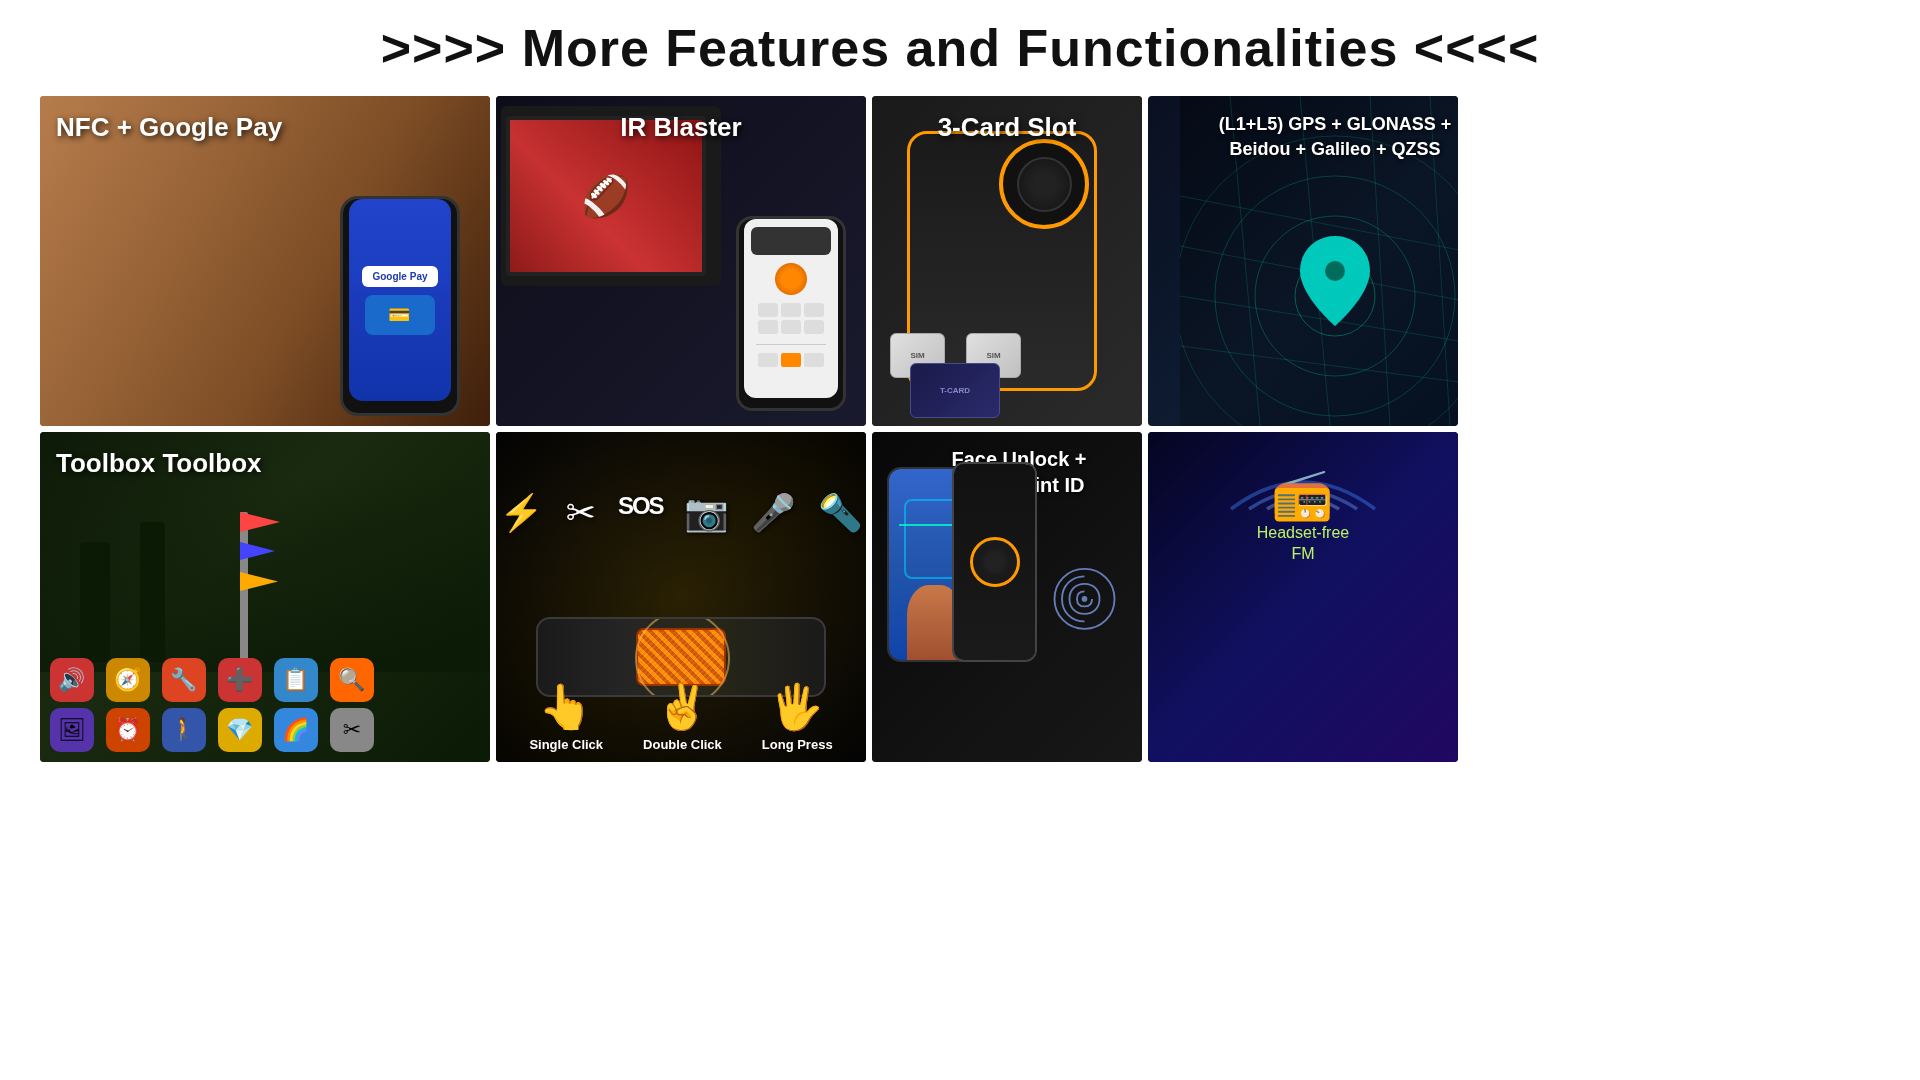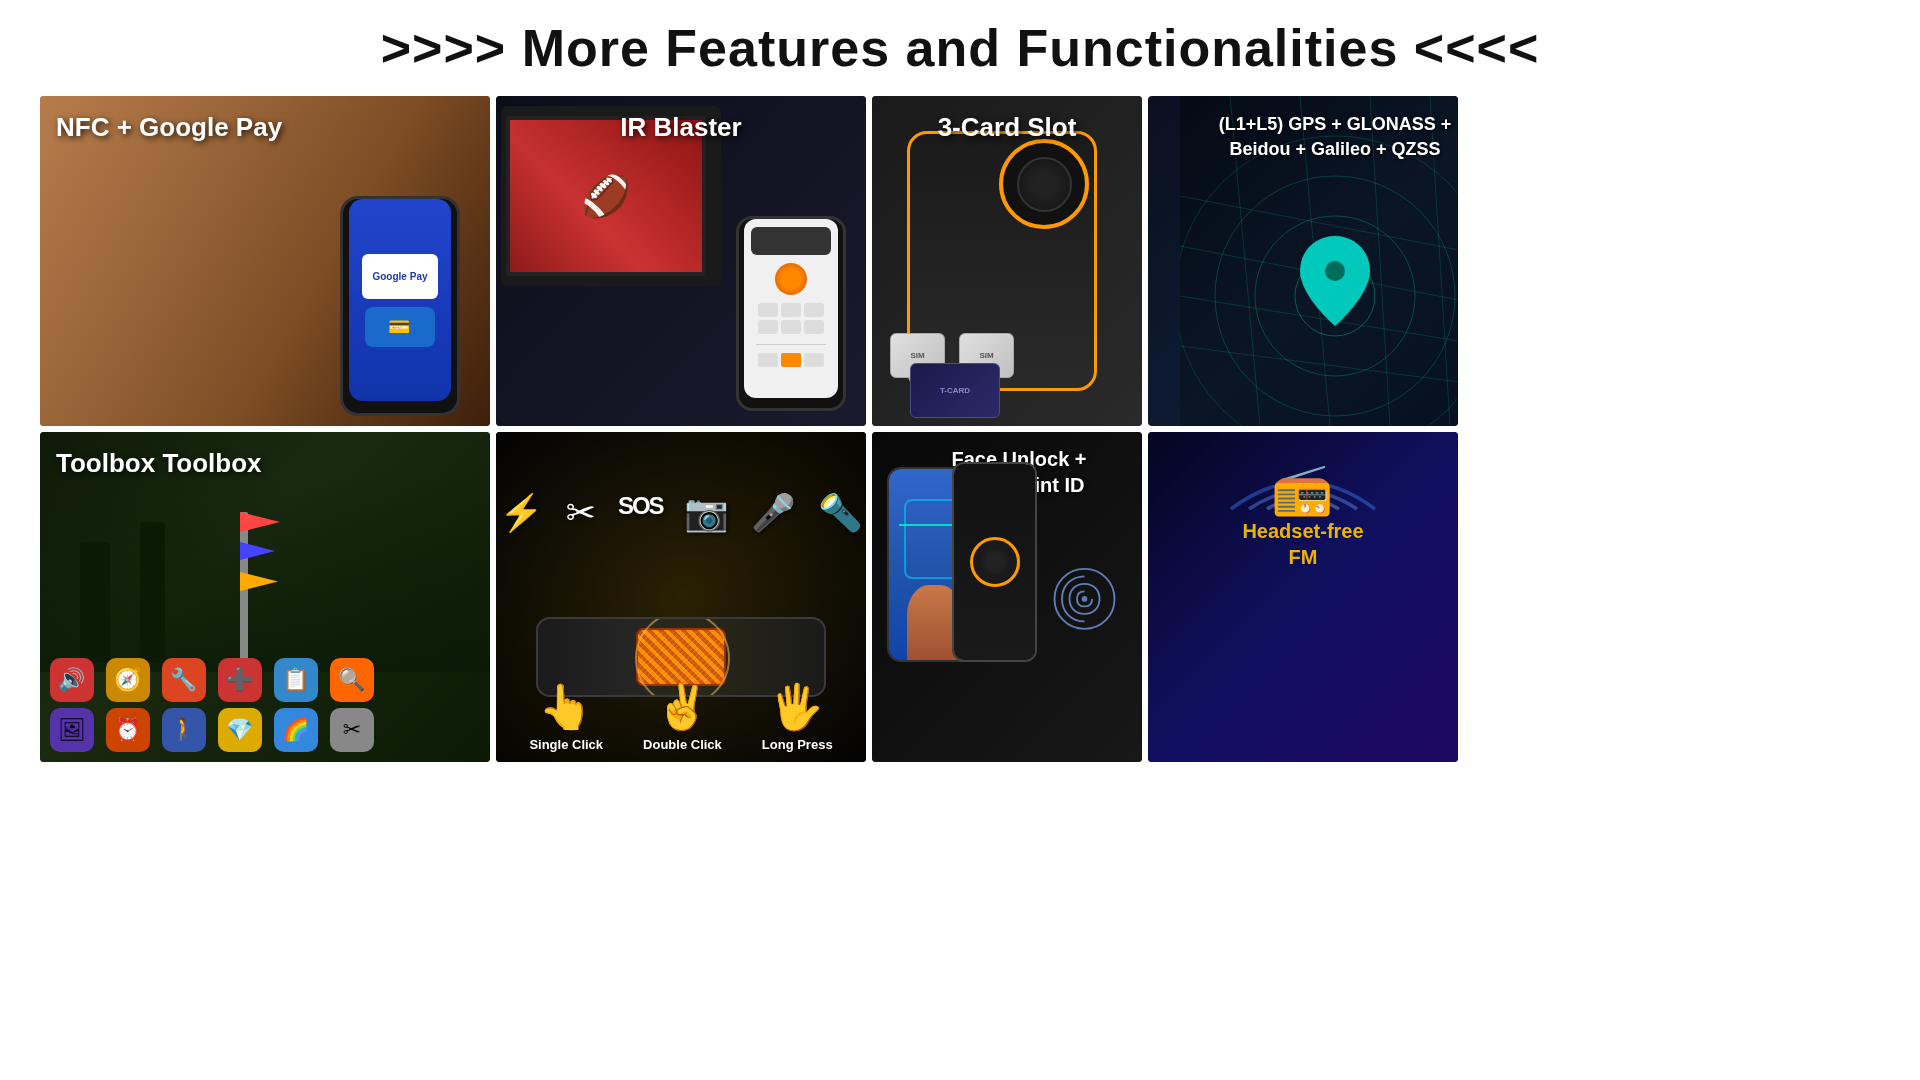--- a/index.html
+++ b/index.html
@@ -375,7 +375,7 @@
 
         <div style="position:absolute;right:30px;bottom:10px;width:120px;height:220px;background:#111;border-radius:18px;border:3px solid #333;">
           <div style="width:102px;height:202px;margin:0 auto;background:linear-gradient(180deg,#2244cc 0%,#1133aa 100%);border-radius:14px;display:flex;flex-direction:column;align-items:center;justify-content:center;gap:8px;">
-            <div style="background:#fff;border-radius:6px;padding:17px 10px;font-size:10px;font-weight:900;color:#1a3aaa;">Google Pay</div>
+            <div style="background:#fff;border-radius:6px;padding:5px 10px;font-size:10px;font-weight:900;color:#1a3aaa;">Google Pay</div>
             <div style="width:70px;height:40px;background:#1a6acc;border-radius:8px;display:flex;align-items:center;justify-content:center;">
               <span style="color:#fff;font-size:18px;">💳</span>
             </div>

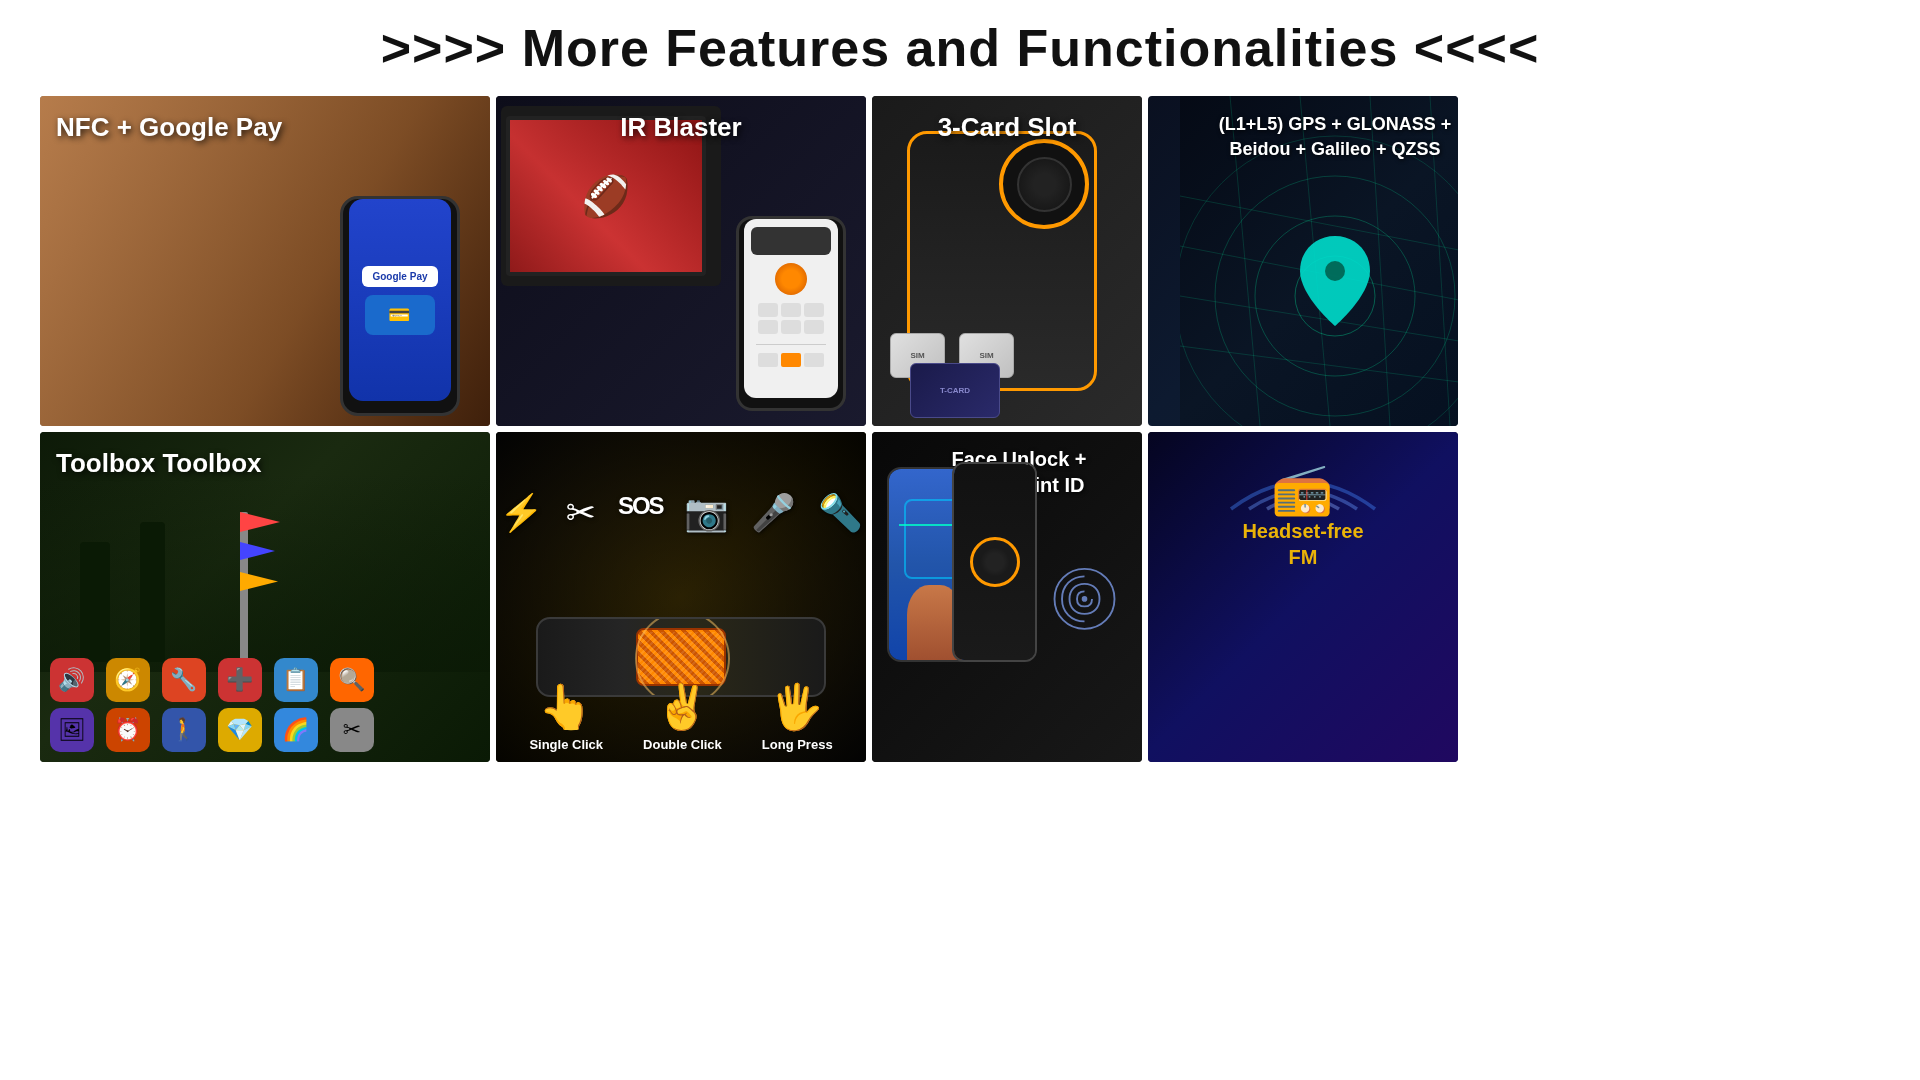--- a/index.html
+++ b/index.html
@@ -427,7 +427,7 @@
               <div style="width:55px;height:55px;border-radius:50%;background:radial-gradient(circle,#222 30%,#111 100%);border:2px solid #333;"></div>
             </div>
 
-            <div style="position:absolute;bottom:10px;left:-20px;display:flex;gap:14px;">
+            <div style="position:absolute;bottom:10px;left:-20px;display:flex;gap:21px;">
               <div style="width:55px;height:45px;background:linear-gradient(135deg,#e0e0e0,#c0c0c0);border-radius:6px;border:1px solid #aaa;display:flex;align-items:center;justify-content:center;font-size:8px;color:#555;font-weight:bold;">SIM</div>
               <div style="width:55px;height:45px;background:linear-gradient(135deg,#e0e0e0,#c0c0c0);border-radius:6px;border:1px solid #aaa;display:flex;align-items:center;justify-content:center;font-size:8px;color:#555;font-weight:bold;">SIM</div>
             </div>

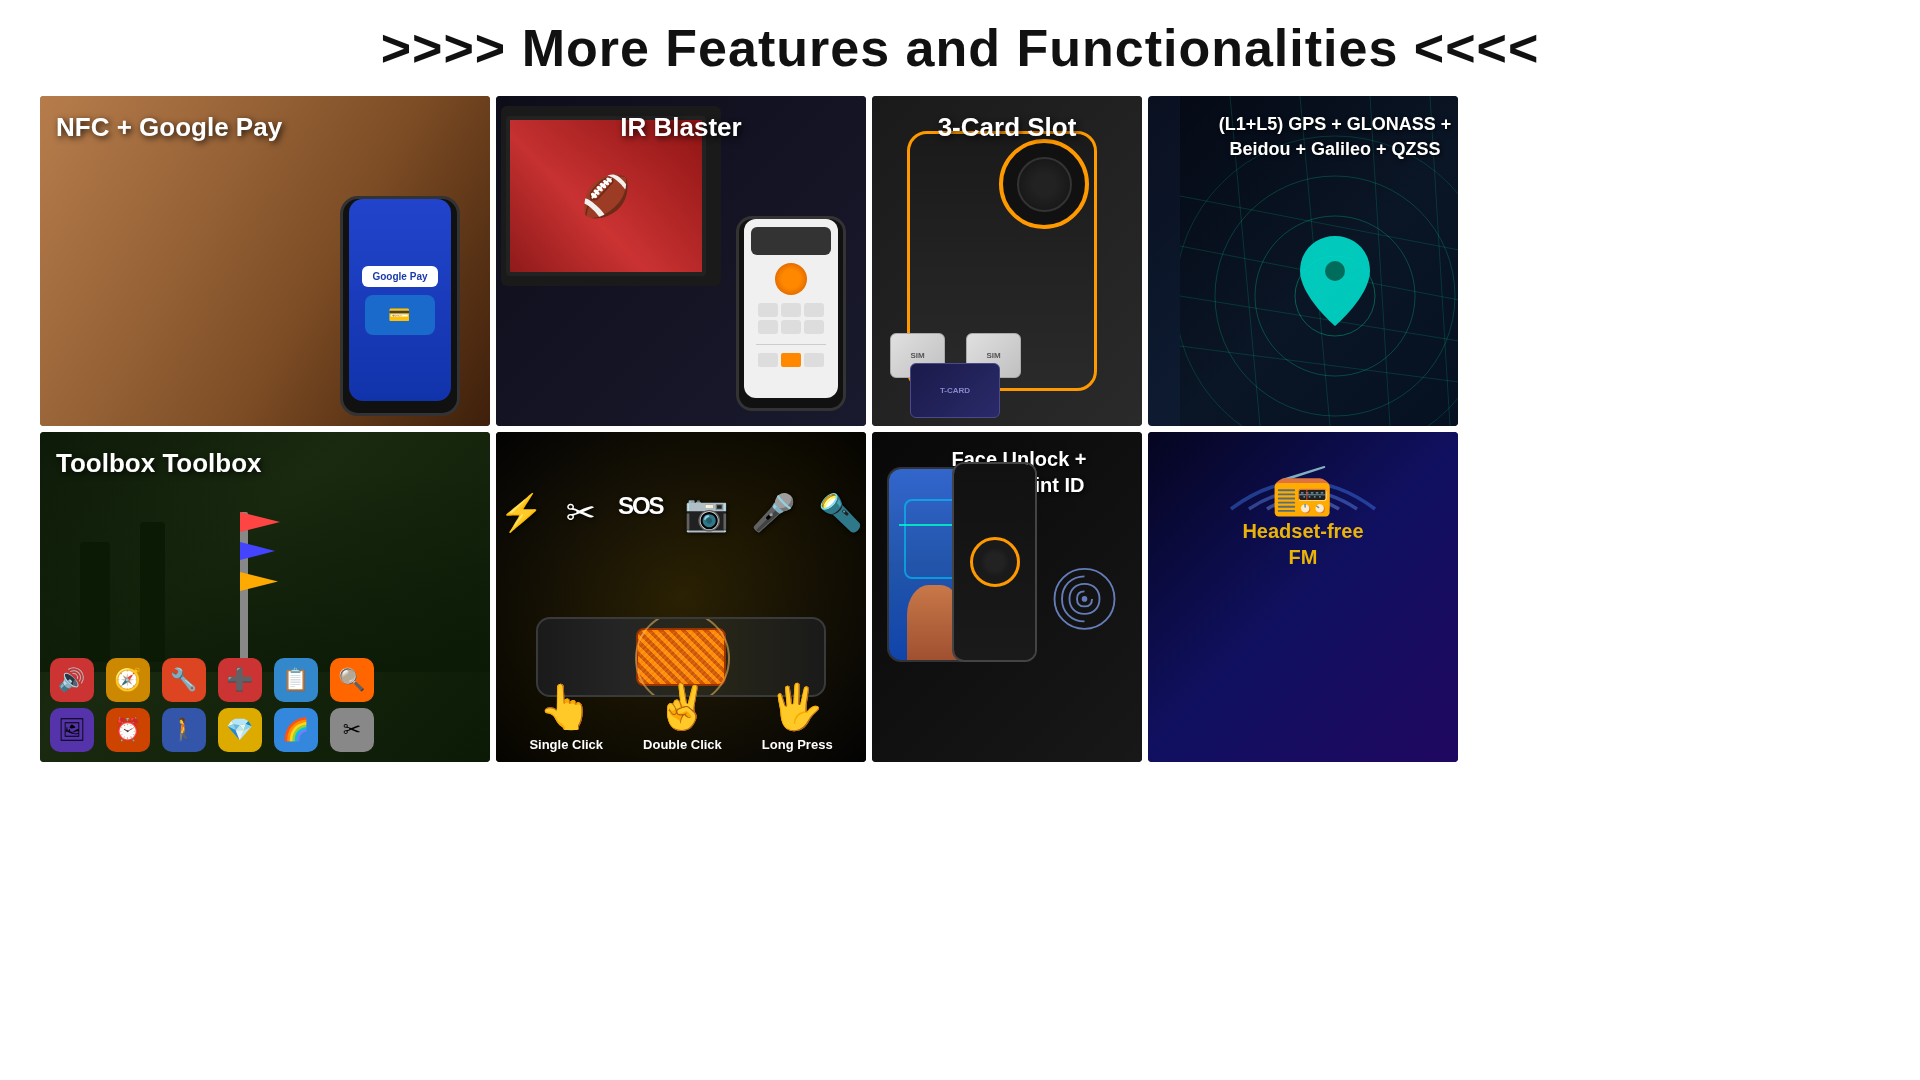--- a/index.html
+++ b/index.html
@@ -326,9 +326,9 @@
       justify-content: center;
     }
     .fm-label {
-      color: #eab308;
-      font-size: 20px;
-      font-weight: 700;
+      color: #bef264;
+      font-size: 16px;
+      font-weight: 400;
       text-align: center;
       line-height: 1.3;
       z-index: 10;

